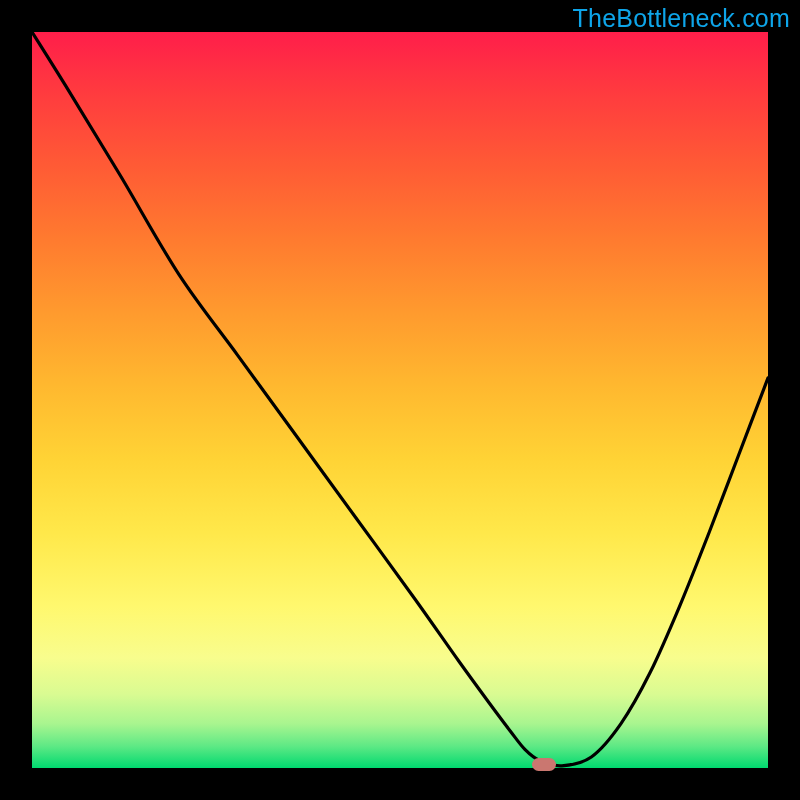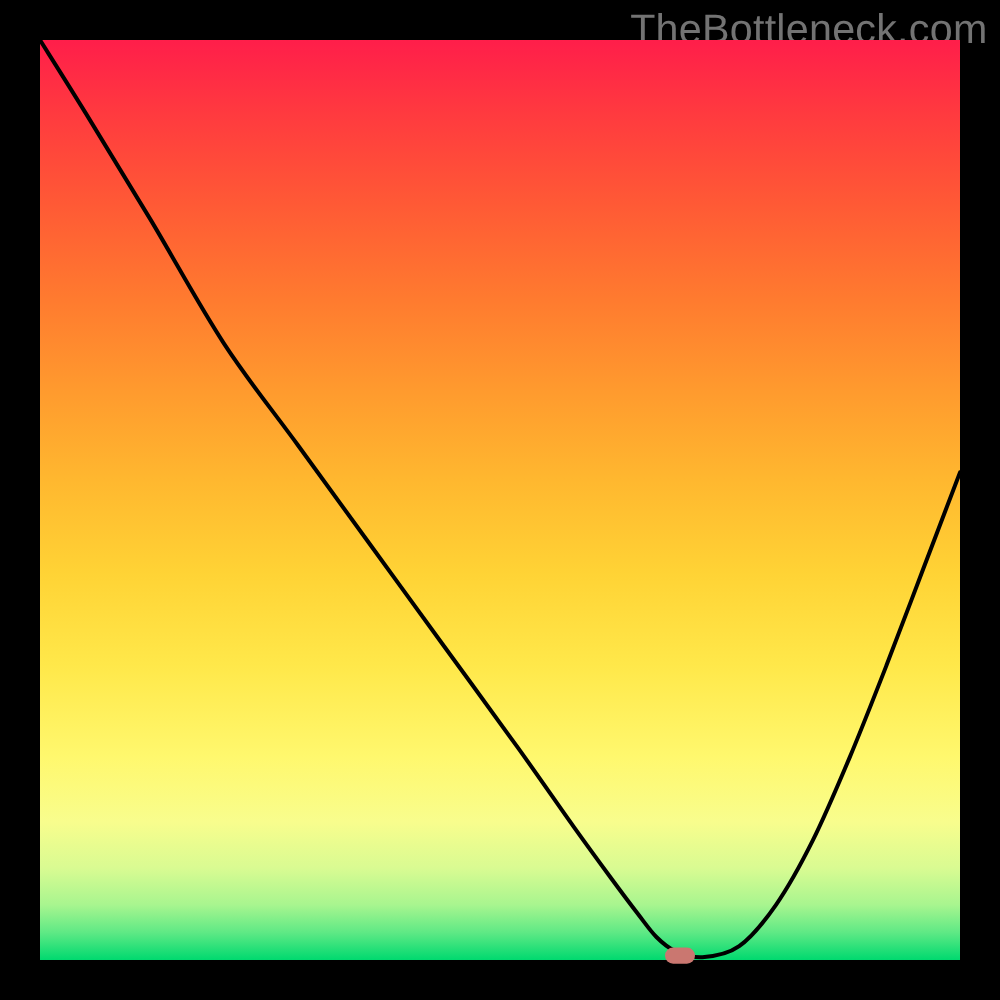--- a/index.html
+++ b/index.html
@@ -46,8 +46,8 @@
     top: 4px;
     right: 10px;
     font-family: Arial, Helvetica, sans-serif;
-    font-size: 33px;
-    color: #737373;
+    font-size: 25px;
+    color: #0ea5e9;
     letter-spacing: 0.2px;
   }
   svg.curve {

